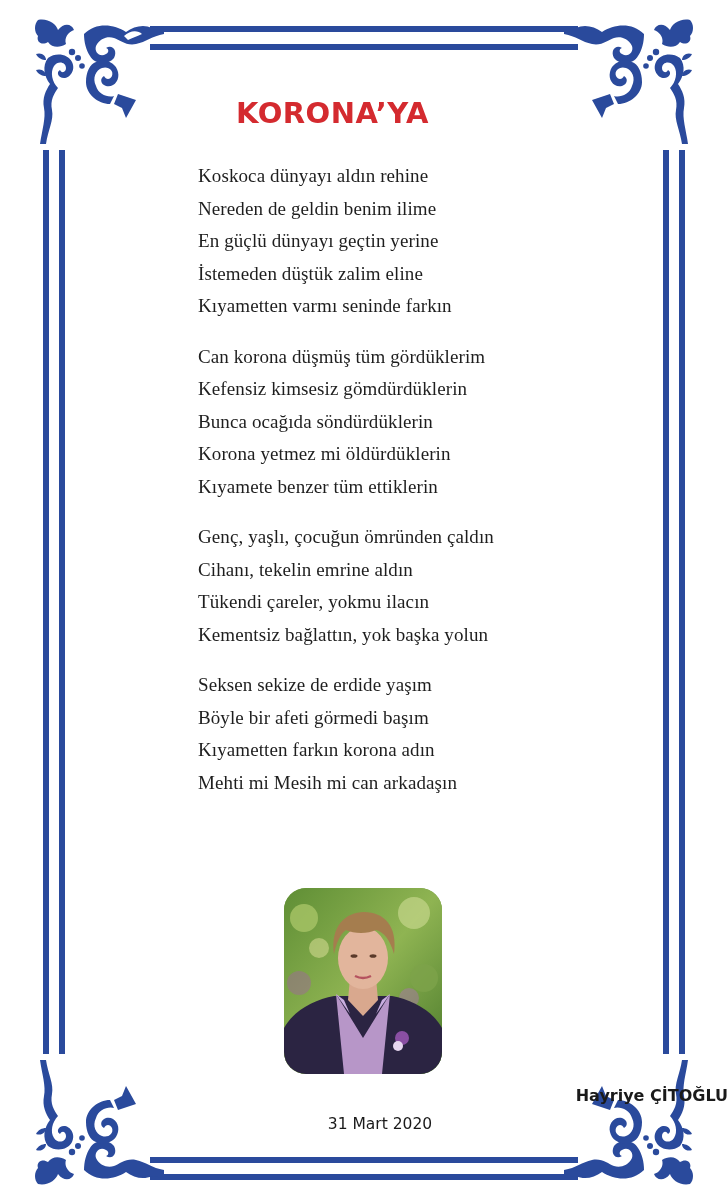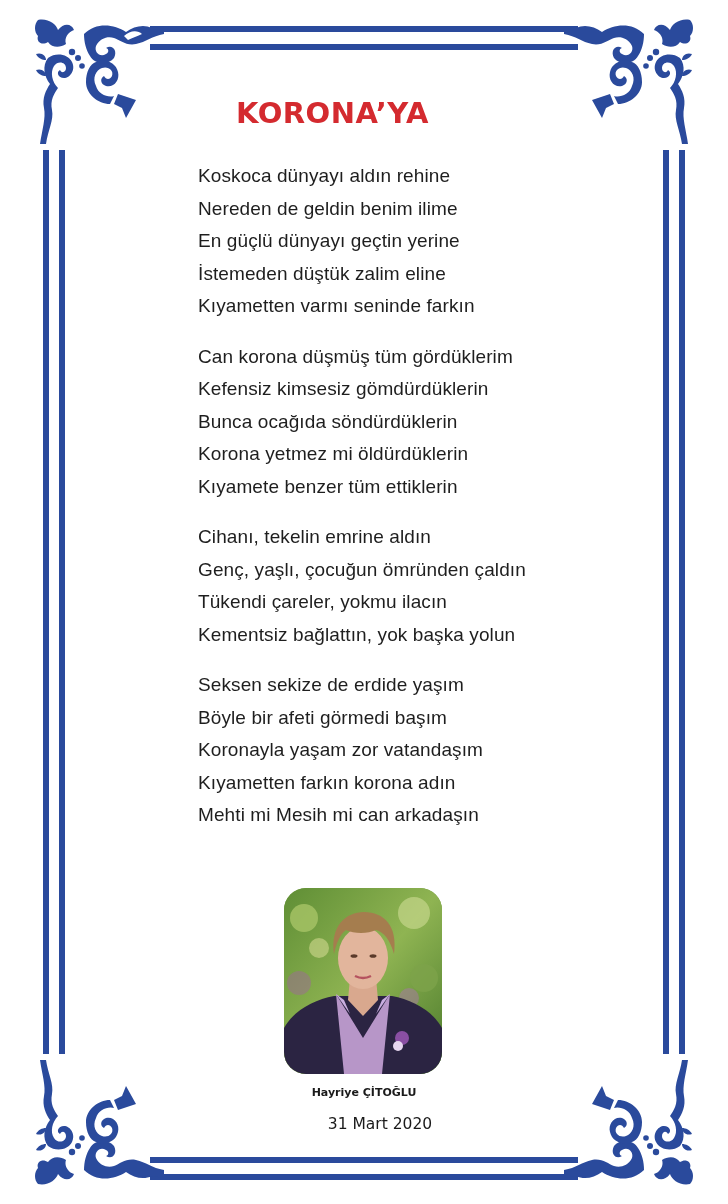--- a/index.html
+++ b/index.html
@@ -63,7 +63,7 @@
       margin: 0 0 18px 0;
     }
     .verse {
-      font-family: Liberation Sans, sans-serif;
+      font-family: Liberation Serif, serif;
       font-size: 19px;
       line-height: 32.5px;
       color: #1e1e1e;

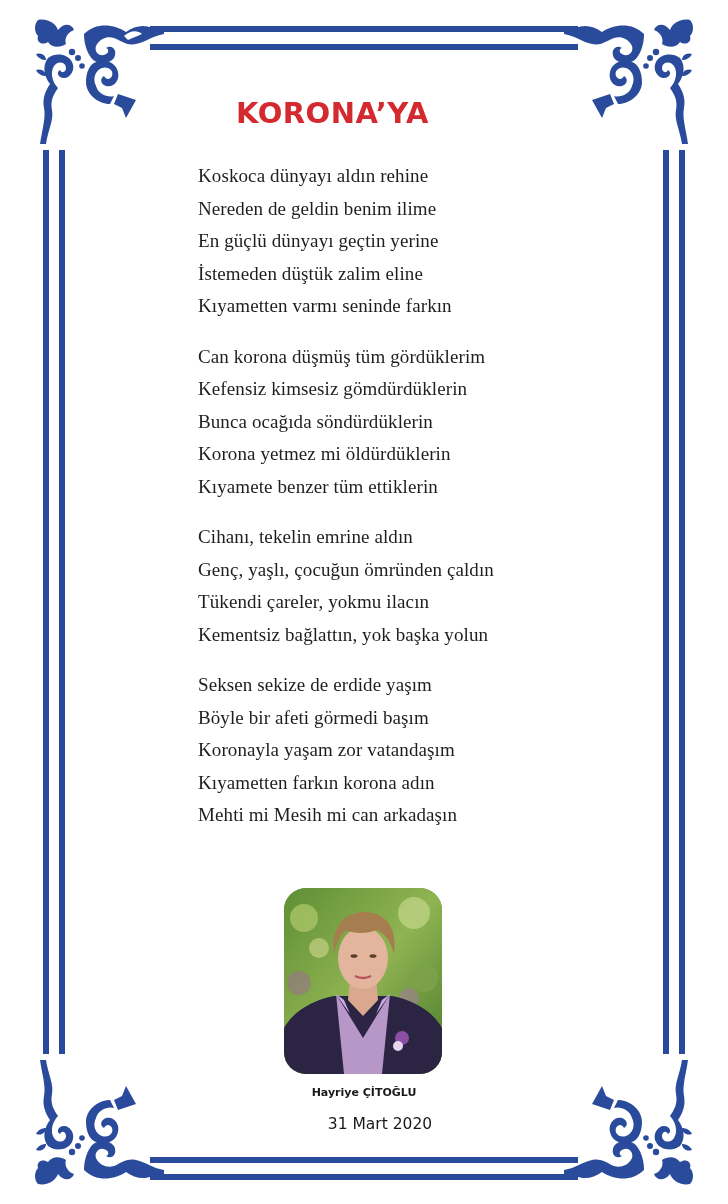--- a/index.html
+++ b/index.html
@@ -207,8 +207,8 @@
     <div class="verse">Kıyamete benzer tüm ettiklerin</div>
   </div>
   <div class="stanza">
+    <div class="verse">Genç, yaşlı, çocuğun ömründen çaldın</div>
     <div class="verse">Cihanı, tekelin emrine aldın</div>
-    <div class="verse">Genç, yaşlı, çocuğun ömründen çaldın</div>
     <div class="verse">Tükendi çareler, yokmu ilacın</div>
     <div class="verse">Kementsiz bağlattın, yok başka yolun</div>
   </div>

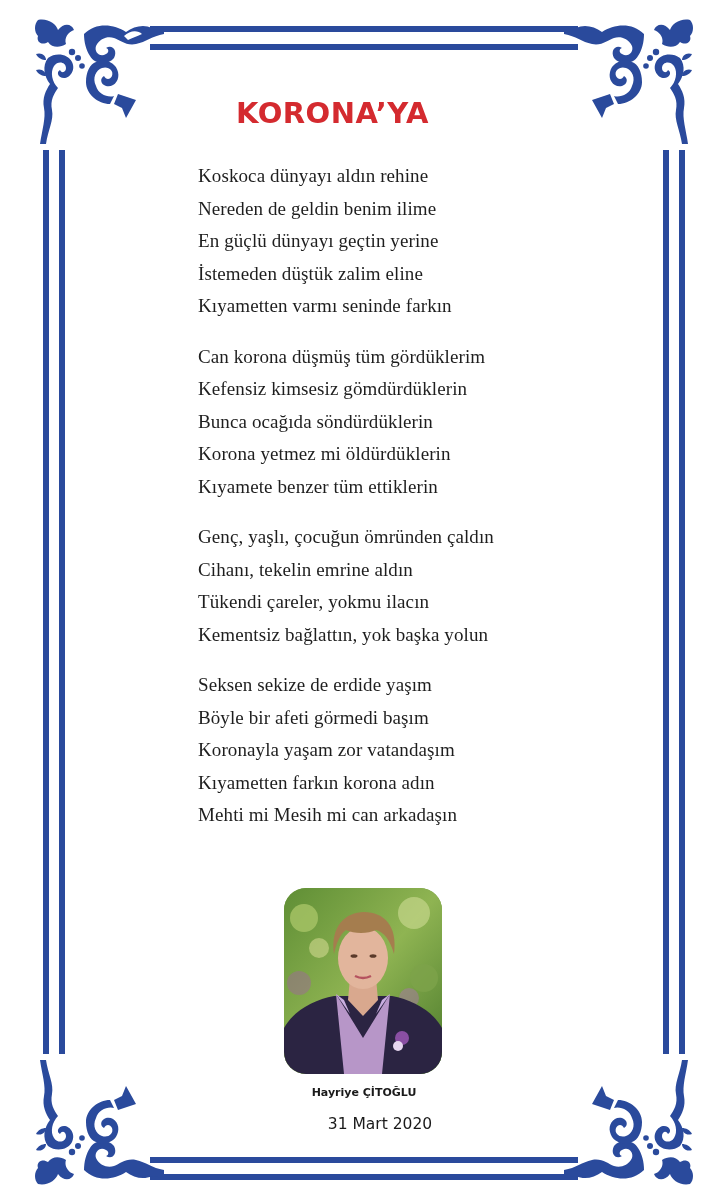--- a/index.html
+++ b/index.html
@@ -215,7 +215,6 @@
   <div class="stanza">
     <div class="verse">Seksen sekize de erdide yaşım</div>
     <div class="verse">Böyle bir afeti görmedi başım</div>
-    <div class="verse">Koronayla yaşam zor vatandaşım</div>
     <div class="verse">Kıyametten farkın korona adın</div>
     <div class="verse">Mehti mi Mesih mi can arkadaşın</div>
   </div>

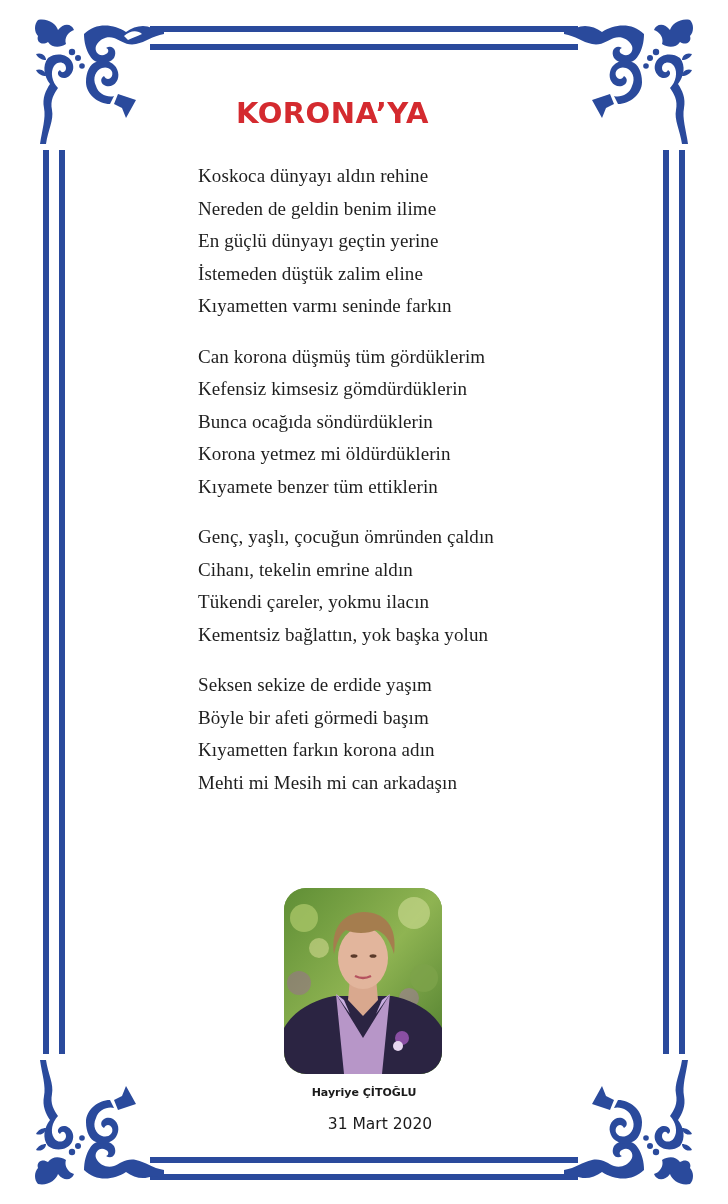--- a/index.html
+++ b/index.html
@@ -88,10 +88,10 @@
       top: 1086px;
       left: 0;
       width: 728px;
-      text-align: center;
+      text-align: right;
       font-family: "DejaVu Sans", sans-serif;
       font-weight: bold;
-      font-size: 11px;
+      font-size: 16px;
       color: #1a1a1a;
     }
     .author-date {

